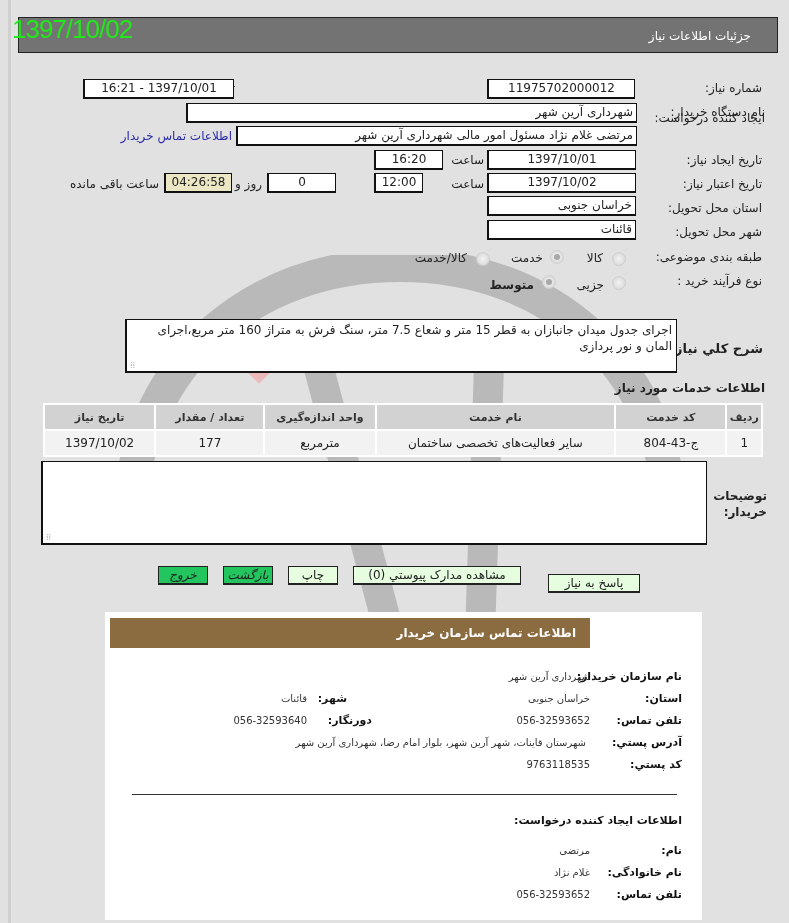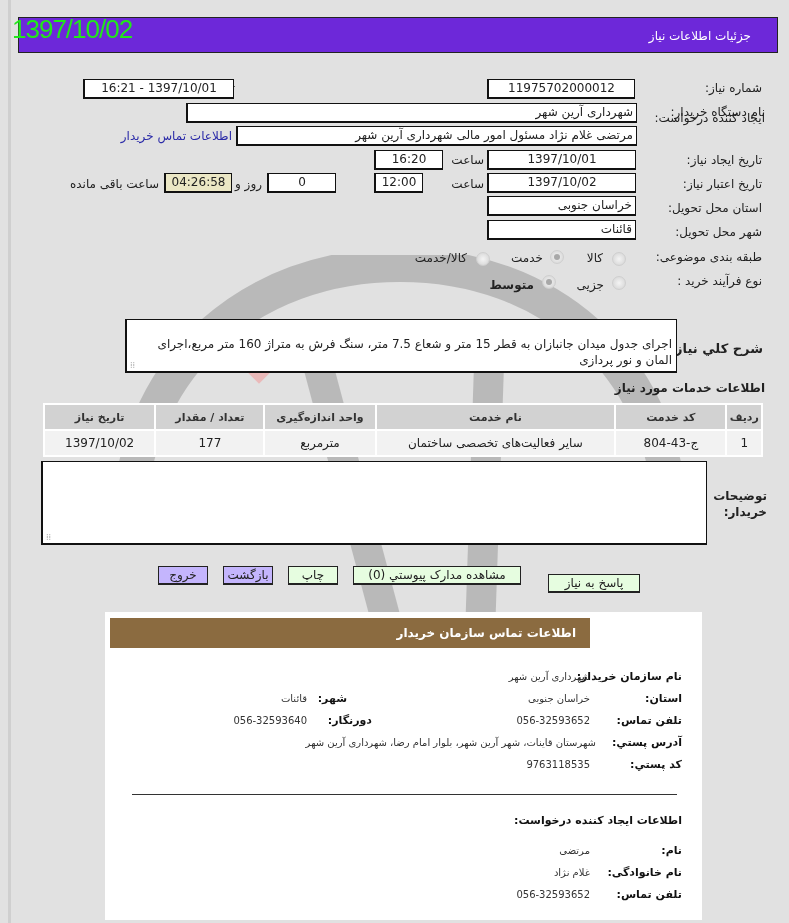--- a/index.html
+++ b/index.html
@@ -16,7 +16,7 @@
   }
   .page-header {
     position: absolute; left: 18px; top: 17px; width: 760px; height: 36px;
-    background: #6d28d9; border: 1px solid #222; box-sizing: border-box;
+    background: #737373; border: 1px solid #222; box-sizing: border-box;
   }
   .page-header .title { position: absolute; right: 26px; top: 11px; color: #fff; font-size: 12px; direction: rtl; }
   .watermark-logo { position: absolute; left: 60px; top: 255px; width: 680px; height: 400px; z-index: 1; opacity: 0.55; pointer-events: none; }

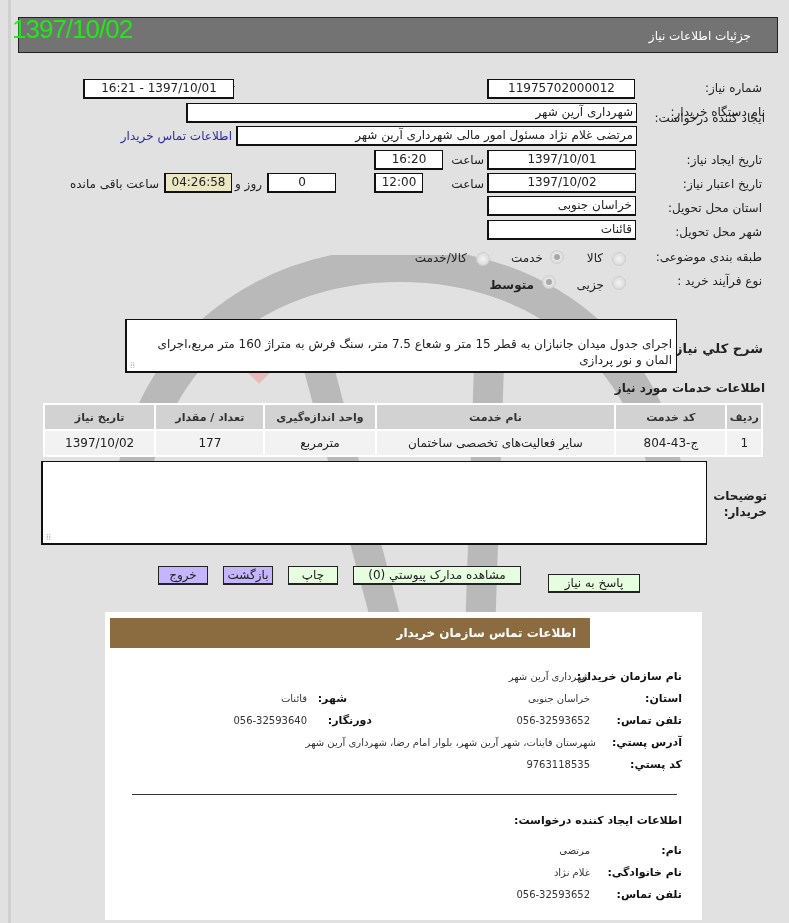--- a/index.html
+++ b/index.html
@@ -37,7 +37,7 @@
   .radio.checked::after { content: ""; position: absolute; left: 3px; top: 3px; width: 6px; height: 6px; border-radius: 50%; background: #a8a8a8; }
   .textarea {
     position: absolute; background: #fff; border: 1px solid #111; border-width: 1px 1px 2px 2px; box-sizing: border-box; z-index: 2;
-    direction: rtl; font-size: 12px; padding: 16px 4px; line-height: 16px;
+    direction: rtl; font-size: 12px; padding: 2px 4px; line-height: 16px;
   }
   .grip { position: absolute; left: 3px; bottom: 2px; color: #aaa; font-size: 8px; line-height: 6px; }
   .bold { font-weight: bold; }

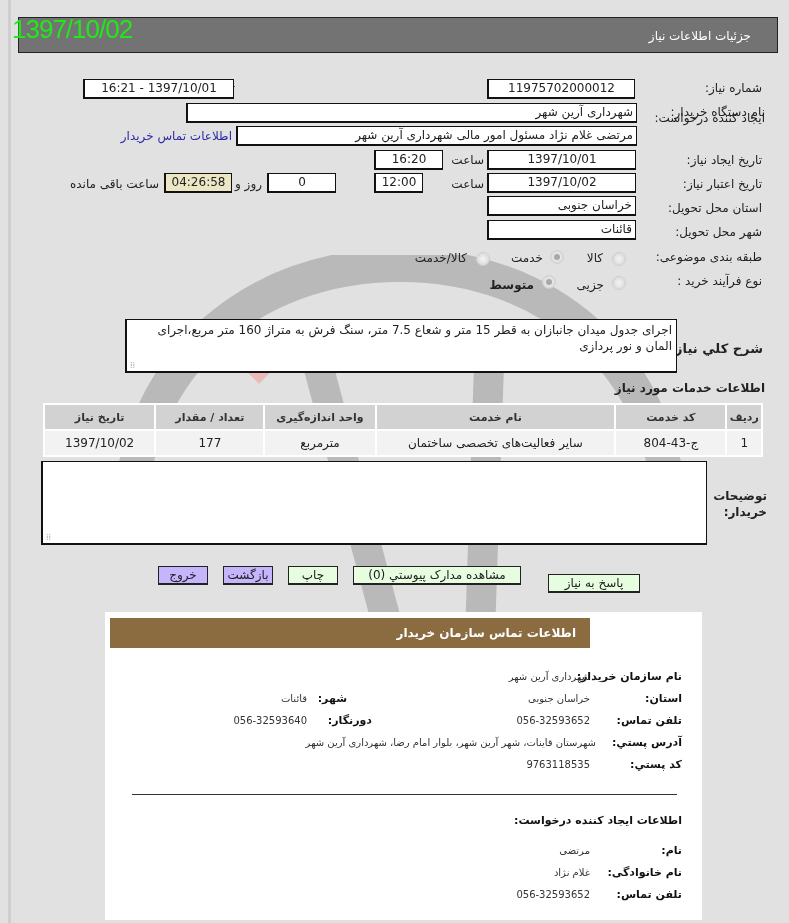--- a/index.html
+++ b/index.html
@@ -49,7 +49,7 @@
     font-size: 12px; line-height: 16px; text-align: center; direction: rtl; z-index: 2;
   }
   .btn.green { background: #e6fde0; }
-  .btn.red { background: #c4b5fd; }
+  .btn.red { background: #22c55e; font-style: italic; }
   .contact { position: absolute; left: 105px; top: 612px; width: 597px; height: 308px; background: #fff; z-index: 2; }
   .contact-head { position: absolute; left: 5px; top: 6px; width: 480px; height: 30px; background: #8b6b40; }
   .contact-head .t { position: absolute; right: 14px; top: 8px; color: #fff; font-weight: bold; font-size: 12px; direction: rtl; }

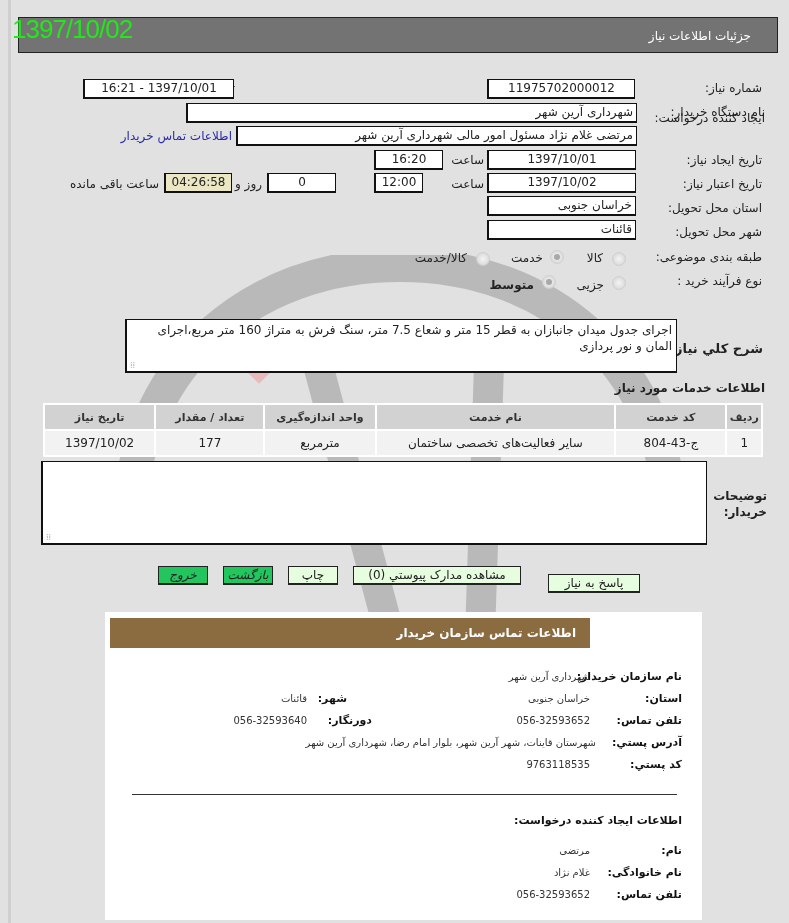--- a/index.html
+++ b/index.html
@@ -183,7 +183,7 @@
   <span class="c-val" style="right:395px;top:103px">056-32593640</span>
 
   <span class="c-lbl" style="right:20px;top:124px">آدرس پستي:</span>
-  <span class="c-val" style="right:106px;top:125px">شهرستان قاینات، شهر آرین شهر، بلوار امام رضا، شهرداری آرین شهر</span>
+  <span class="c-val" style="right:116px;top:125px">شهرستان قاینات، شهر آرین شهر، بلوار امام رضا، شهرداری آرین شهر</span>
 
   <span class="c-lbl" style="right:20px;top:146px">کد پستي:</span>
   <span class="c-val" style="right:112px;top:147px">9763118535</span>

